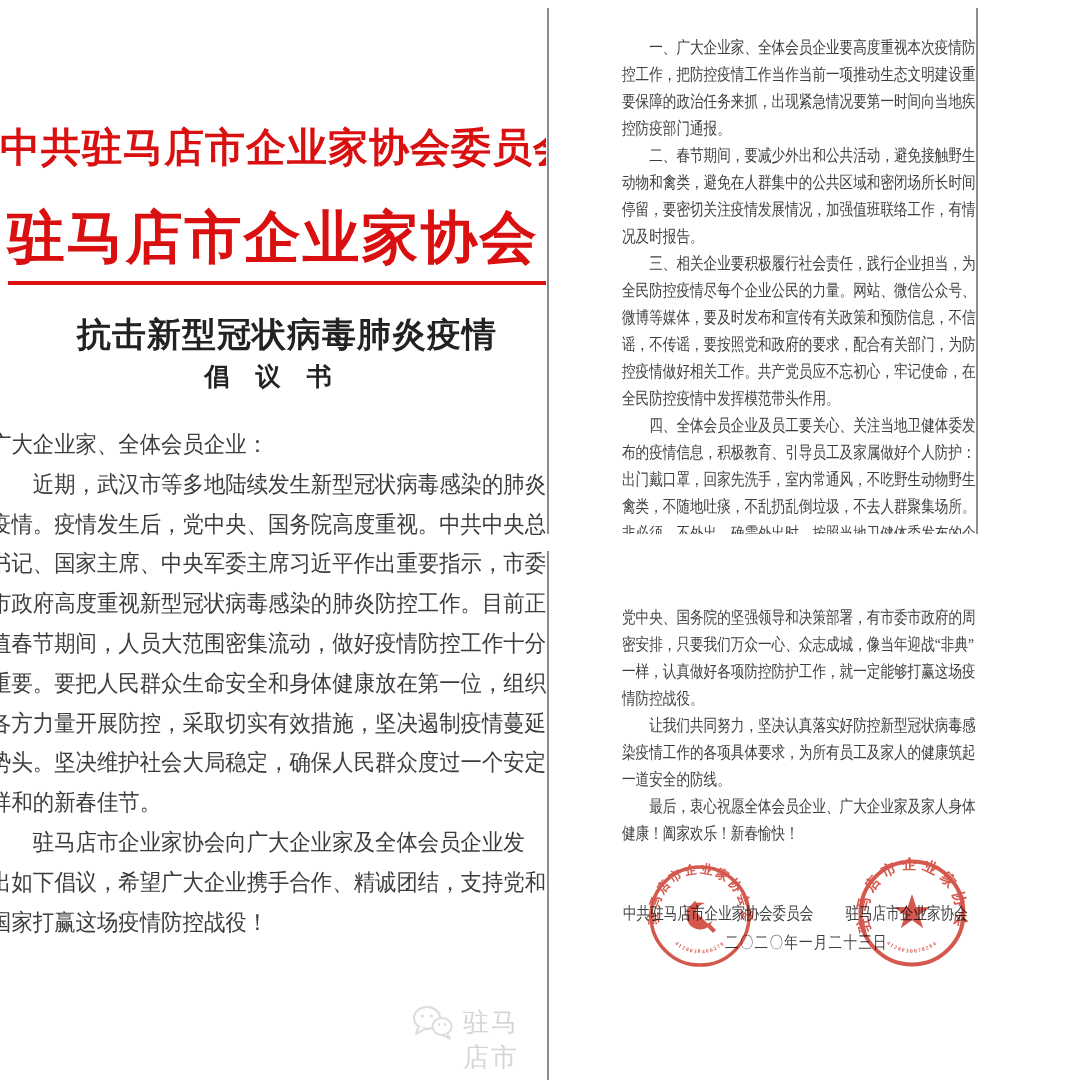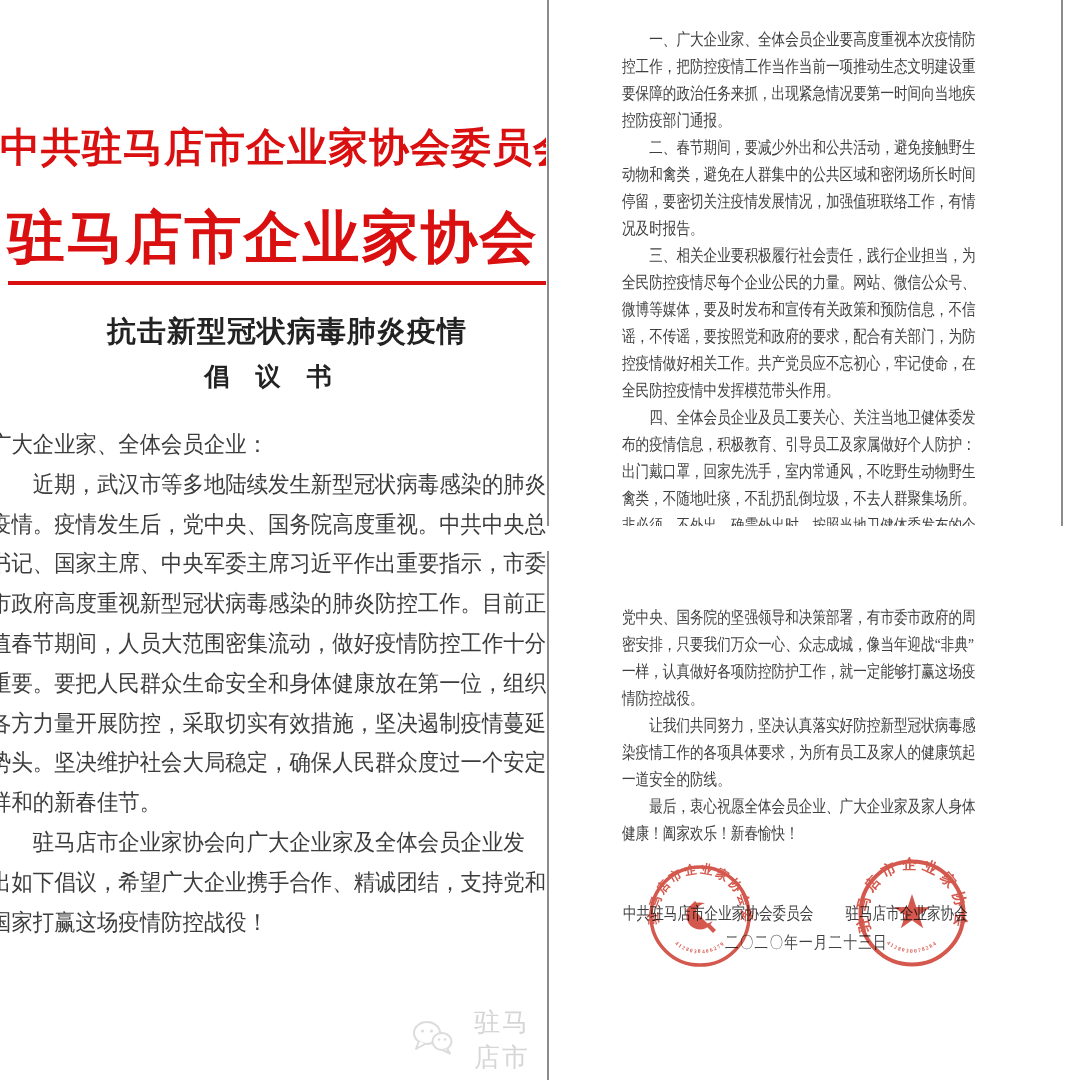--- a/index.html
+++ b/index.html
@@ -26,7 +26,7 @@
 
   
   .shot{position:absolute;background:#fff;border-left:2px solid var(--line);border-right:2px solid var(--line);overflow:hidden;}
-  .shot-top{left:547px;top:0;width:516px;height:526px;}
+  .shot-top{left:547px;top:8px;width:431px;height:526px;}
   .shot-bottom{left:547px;top:551px;width:590px;height:529px;}
   .r-text{position:absolute;font-size:17px;line-height:27px;color:#3f3f3f;transform:scaleX(.8);transform-origin:left top;width:560px;}
   .rt-text{left:73px;top:26px;}

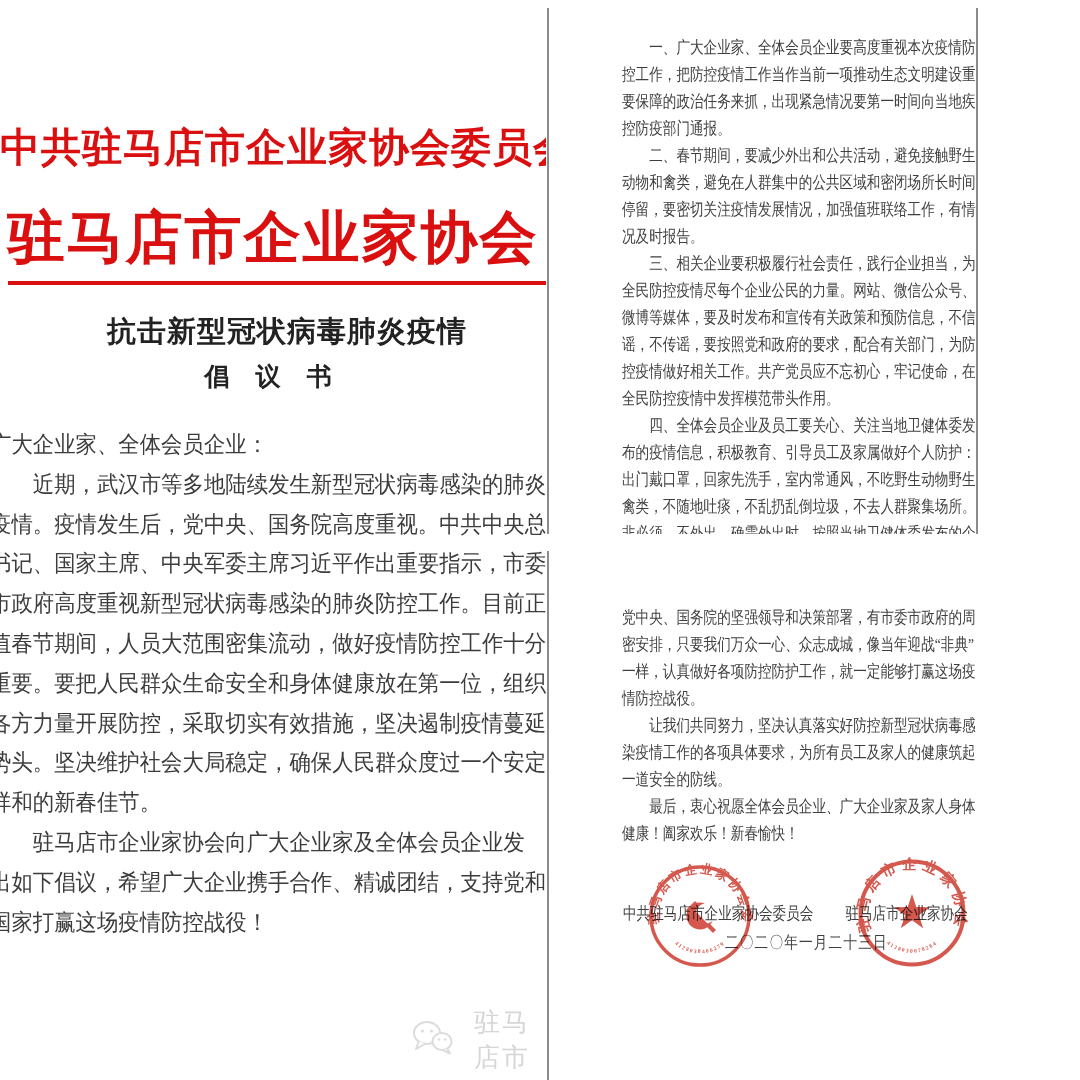--- a/index.html
+++ b/index.html
@@ -19,7 +19,7 @@
   .hdr1{top:120px;font-size:40px;letter-spacing:1px;}
   .hdr2{top:200px;font-size:57px;letter-spacing:2px;}
   .red-rule{position:absolute;left:8px;top:281px;width:538px;height:4px;background:var(--red);}
-  .doc-title{position:absolute;left:0;top:312px;width:546px;text-align:center;font-size:29px;font-weight:700;letter-spacing:1px;color:#222;padding-left:28px;}
+  .doc-title{position:absolute;left:0;top:312px;width:546px;text-align:center;font-size:34px;font-weight:700;letter-spacing:1px;color:#222;padding-left:28px;}
   .doc-subtitle{position:absolute;left:0;top:360px;width:546px;text-align:center;font-size:25px;font-weight:700;letter-spacing:10px;color:#222;}
   .left-body{position:absolute;left:-10px;top:425px;width:620px;font-size:23px;line-height:39.8px;color:var(--ink);transform:scaleX(.93);transform-origin:left top;}
   .tl{white-space:pre;}

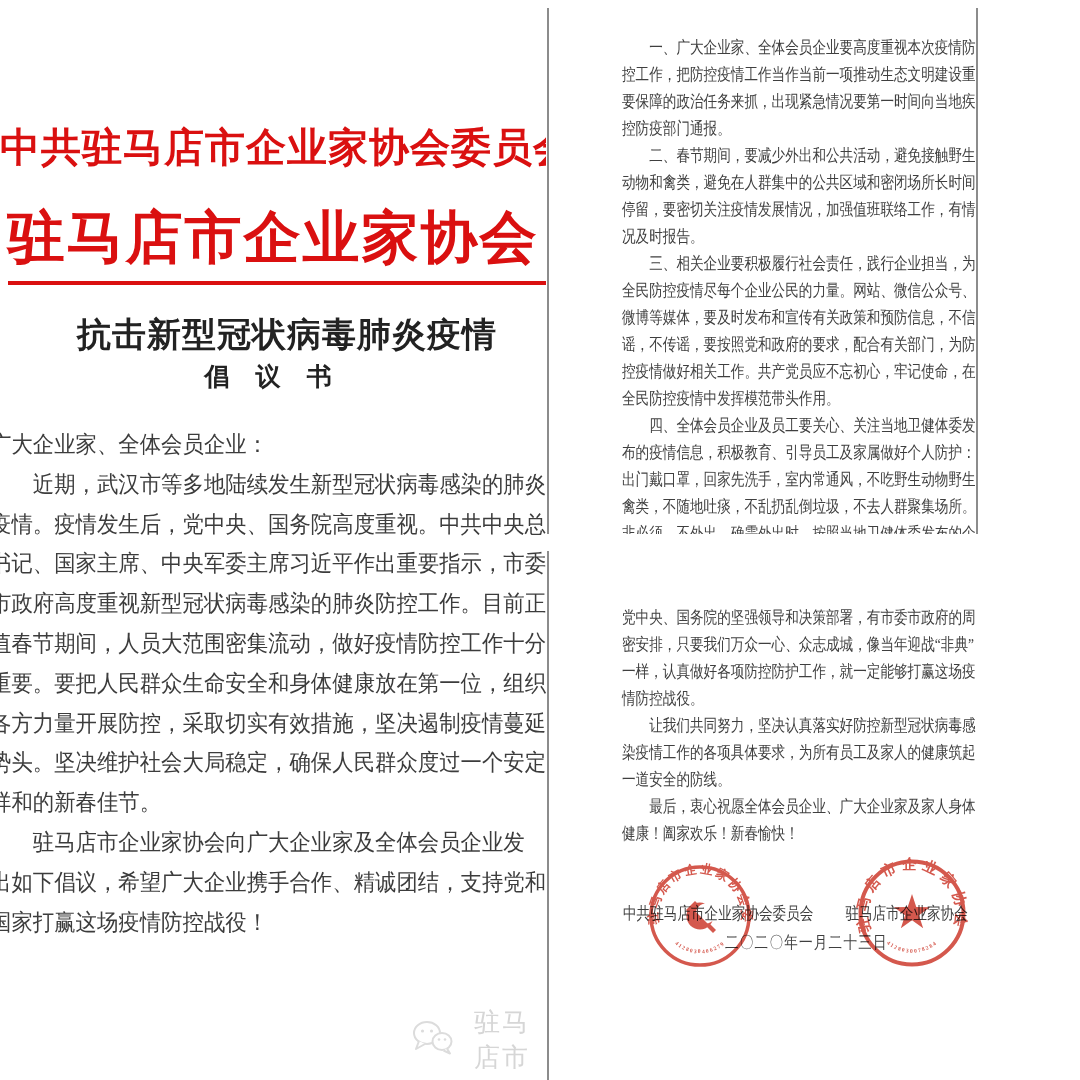--- a/index.html
+++ b/index.html
@@ -42,7 +42,7 @@
   .seal text{fill:var(--seal);font-family:"Liberation Serif","DejaVu Serif",serif;font-weight:700;}
 
   
-  .watermark{position:absolute;left:412px;top:1005px;display:flex;align-items:center;gap:20px;color:var(--wm);}
+  .watermark{position:absolute;left:412px;top:1005px;display:flex;gap:9px;color:var(--wm);}
   .wm-text{font-size:26px;letter-spacing:2px;color:var(--wm);font-family:"Liberation Sans","DejaVu Sans",sans-serif;}
 </style>
 </head>

